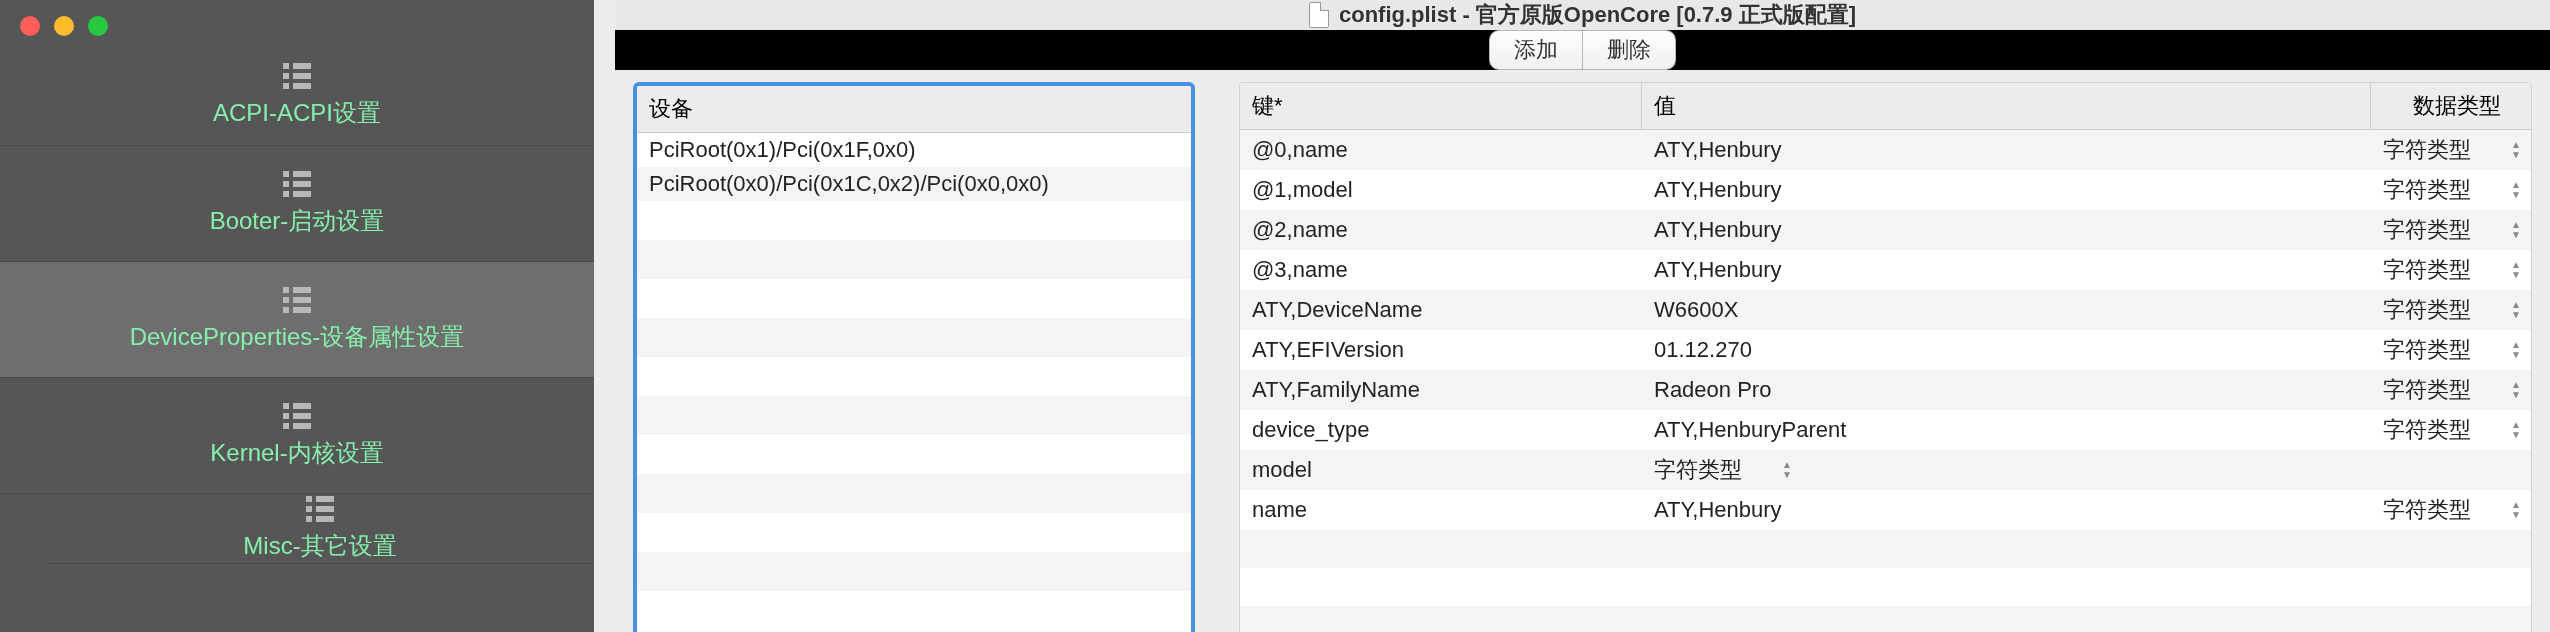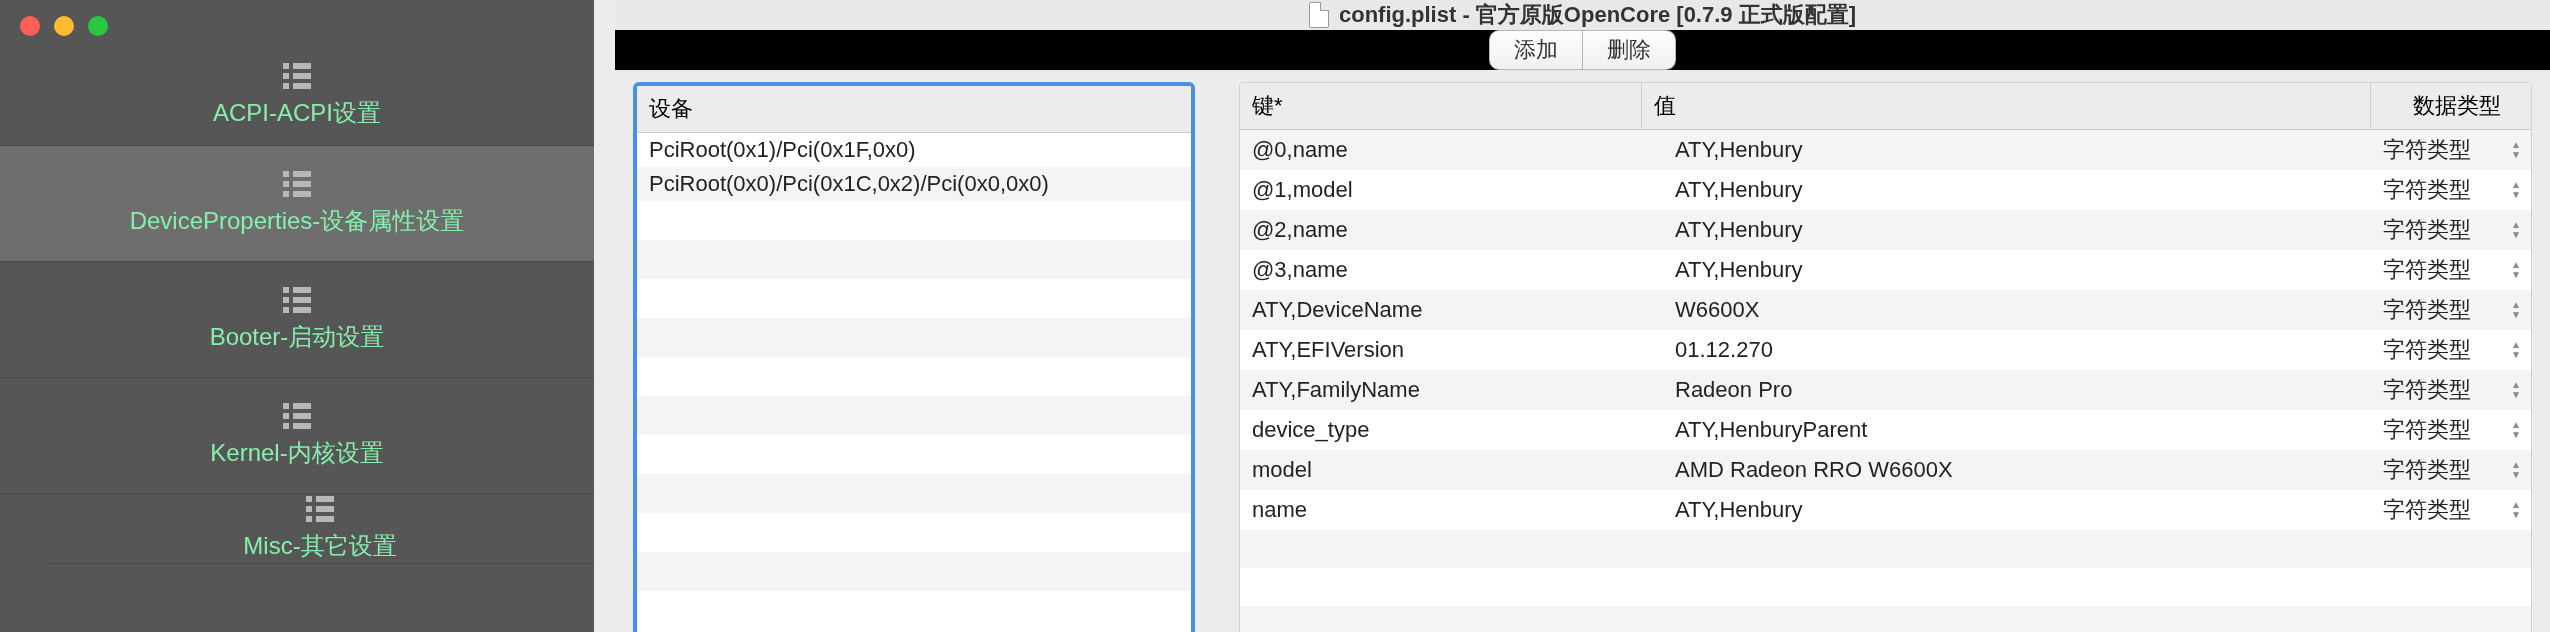--- a/index.html
+++ b/index.html
@@ -50,7 +50,7 @@
 .rp-col.type { width: 160px; border-right: none; text-align: right; padding-right: 30px; }
 
 .rp-body { flex: 1; overflow: auto; }
-.rp-row { display: flex; font-size: 22px; color: #222; align-items: center; gap: 21px; }
+.rp-row { display: flex; font-size: 22px; color: #222; align-items: center; }
 .rp-row:nth-child(odd) { background: #f4f4f4; }
 .rp-cell { padding: 5px 12px; }
 .rp-cell.key { width: 402px; }

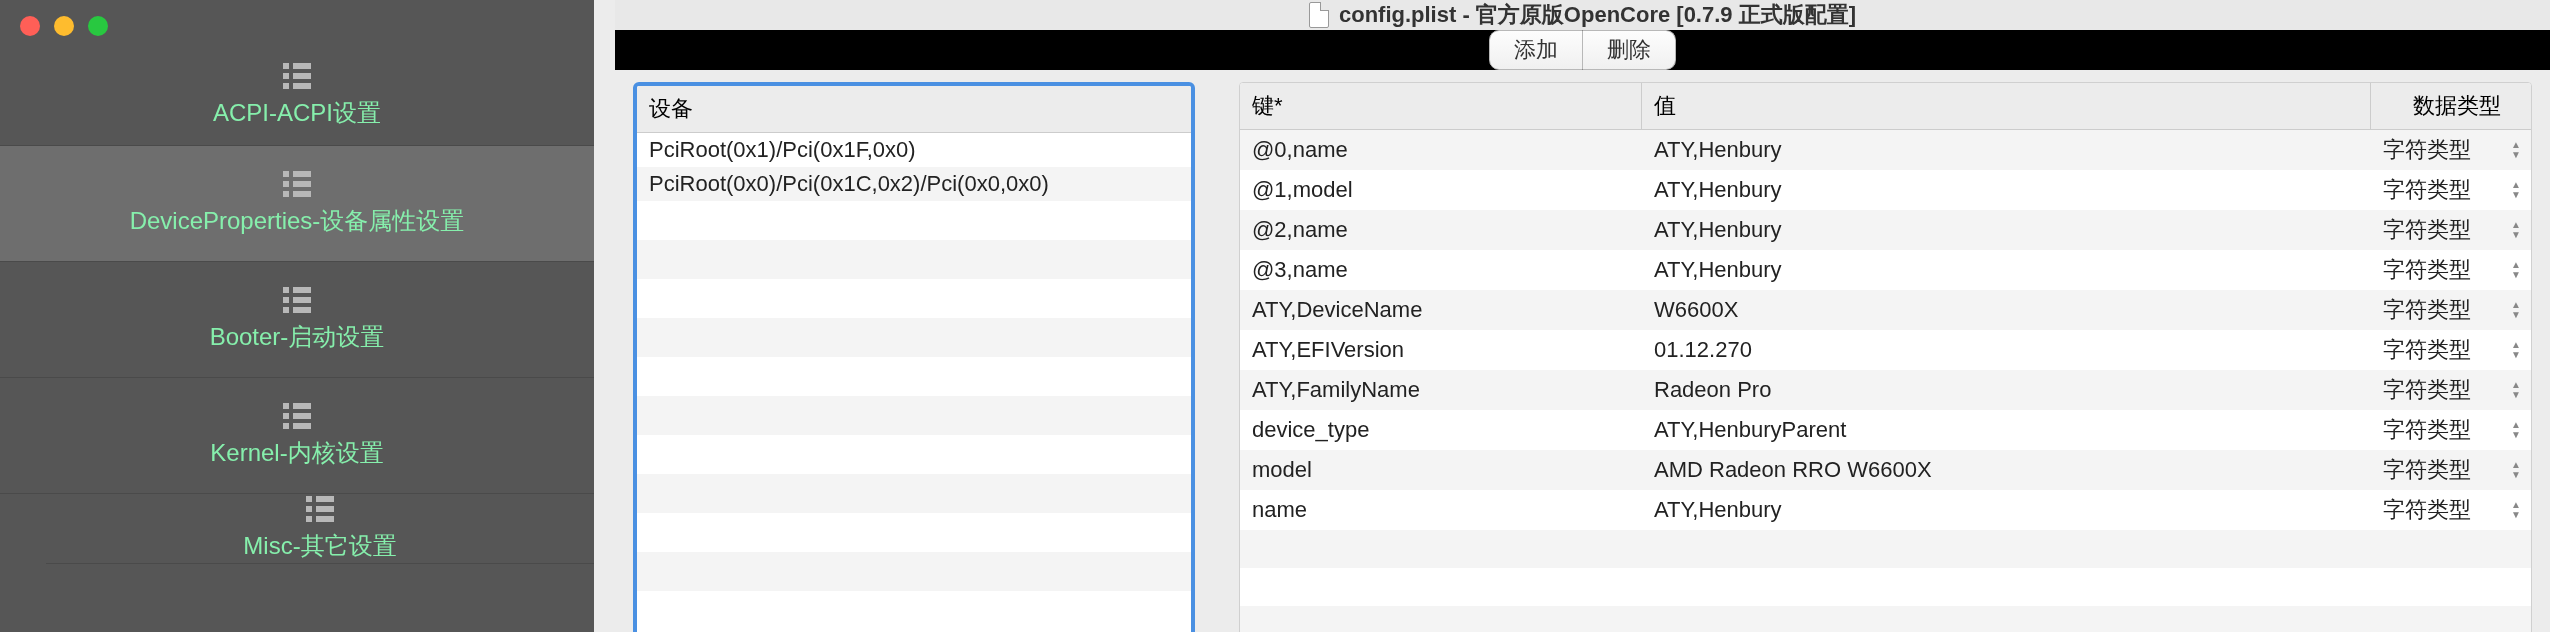--- a/index.html
+++ b/index.html
@@ -86,6 +86,24 @@
     <div class="side-label">ACPI-ACPI设置</div>
   </div>
 
+  <div class="side-item">
+    <div class="side-icon">
+      <div class="side-icon-row">
+          <div class="side-icon-dot"></div>
+          <div class="side-icon-bar"></div>
+        </div>
+      <div class="side-icon-row">
+          <div class="side-icon-dot"></div>
+          <div class="side-icon-bar"></div>
+        </div>
+      <div class="side-icon-row">
+          <div class="side-icon-dot"></div>
+          <div class="side-icon-bar"></div>
+        </div>
+    </div>
+    <div class="side-label">Booter-启动设置</div>
+  </div>
+
   <div class="side-item active">
     <div class="side-icon">
       <div class="side-icon-row">
@@ -102,24 +120,6 @@
         </div>
     </div>
     <div class="side-label">DeviceProperties-设备属性设置</div>
-  </div>
-
-  <div class="side-item">
-    <div class="side-icon">
-      <div class="side-icon-row">
-          <div class="side-icon-dot"></div>
-          <div class="side-icon-bar"></div>
-        </div>
-      <div class="side-icon-row">
-          <div class="side-icon-dot"></div>
-          <div class="side-icon-bar"></div>
-        </div>
-      <div class="side-icon-row">
-          <div class="side-icon-dot"></div>
-          <div class="side-icon-bar"></div>
-        </div>
-    </div>
-    <div class="side-label">Booter-启动设置</div>
   </div>
 
   <div class="side-item">

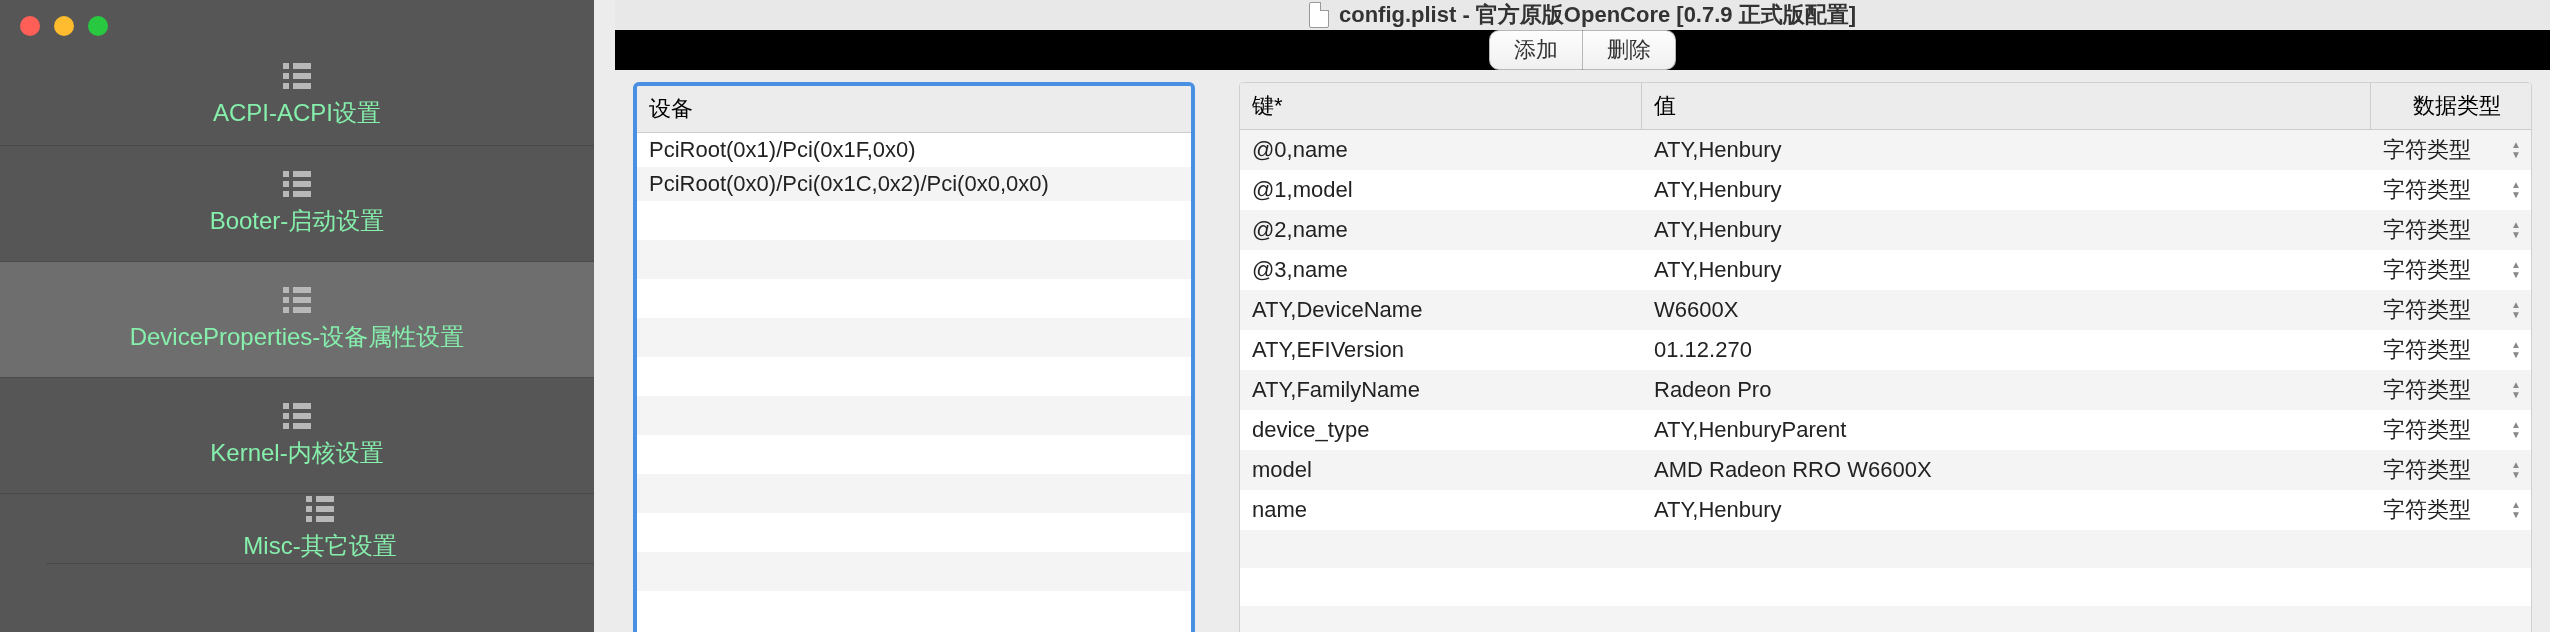--- a/index.html
+++ b/index.html
@@ -288,7 +288,6 @@
           </div>
           <div class="rp-row">
             <div class="rp-cell key">model</div>
-            <div class="rp-cell val">AMD Radeon RRO W6600X</div>
             <div class="rp-cell type">
               <span>字符类型</span>
               <span class="stepper">

